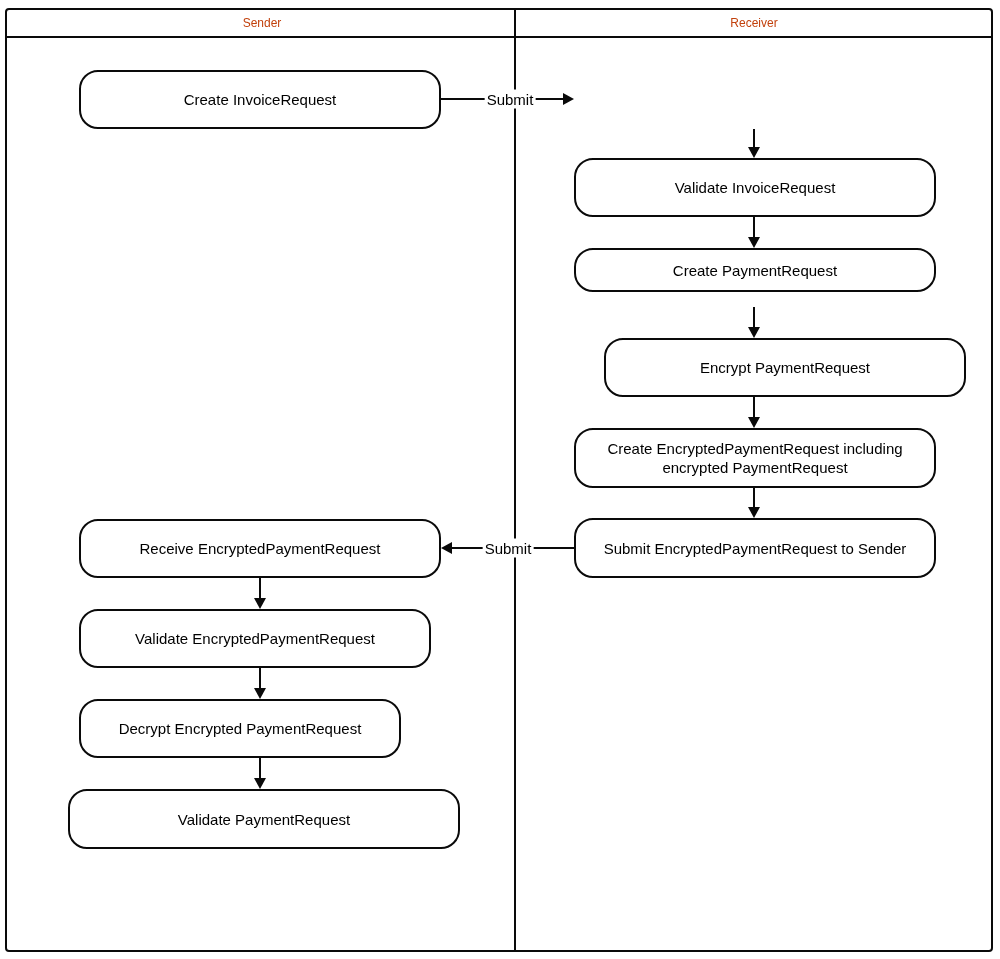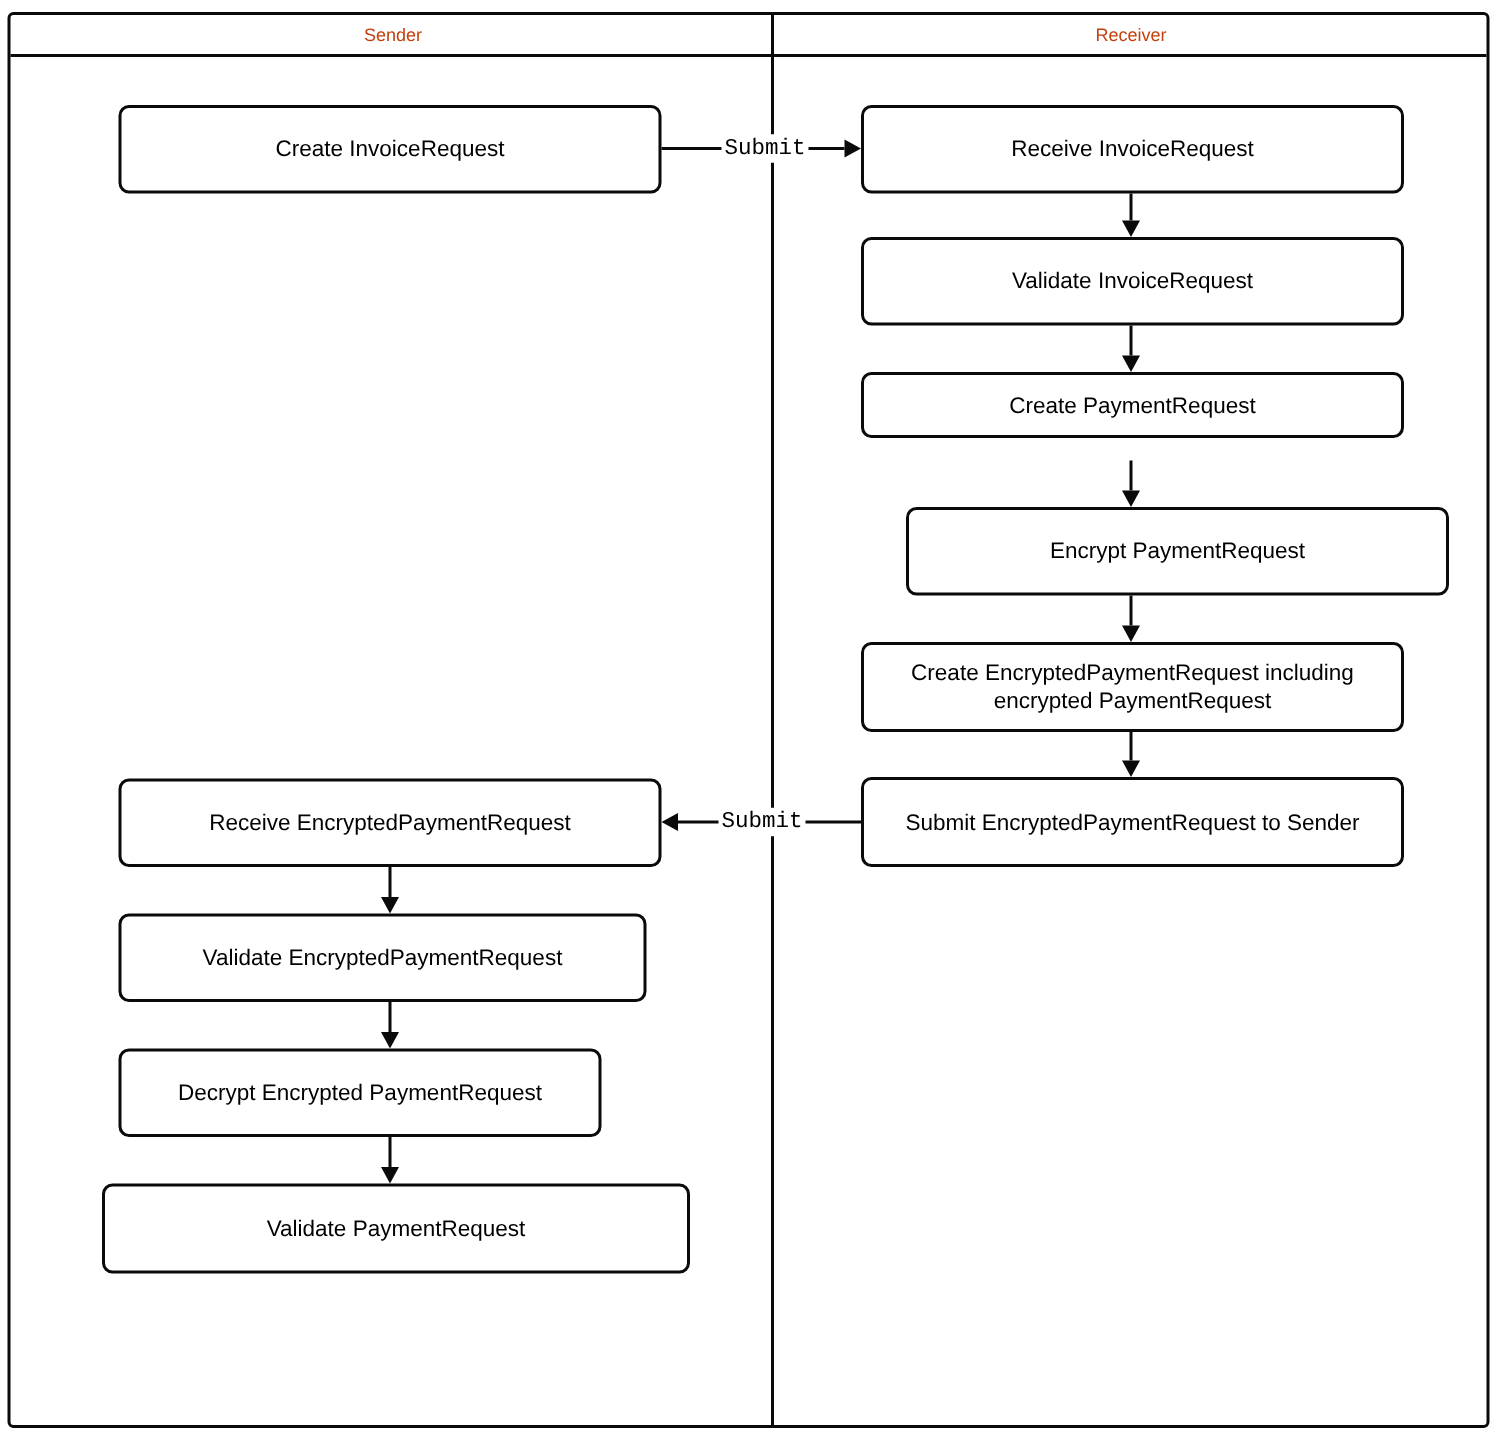--- a/index.html
+++ b/index.html
@@ -43,7 +43,7 @@
   .node {
     position: absolute;
     border: 2px solid #0a0a0a;
-    border-radius: 7px;
+    border-radius: 19px;
     background: #ffffff;
     display: flex;
     align-items: center;

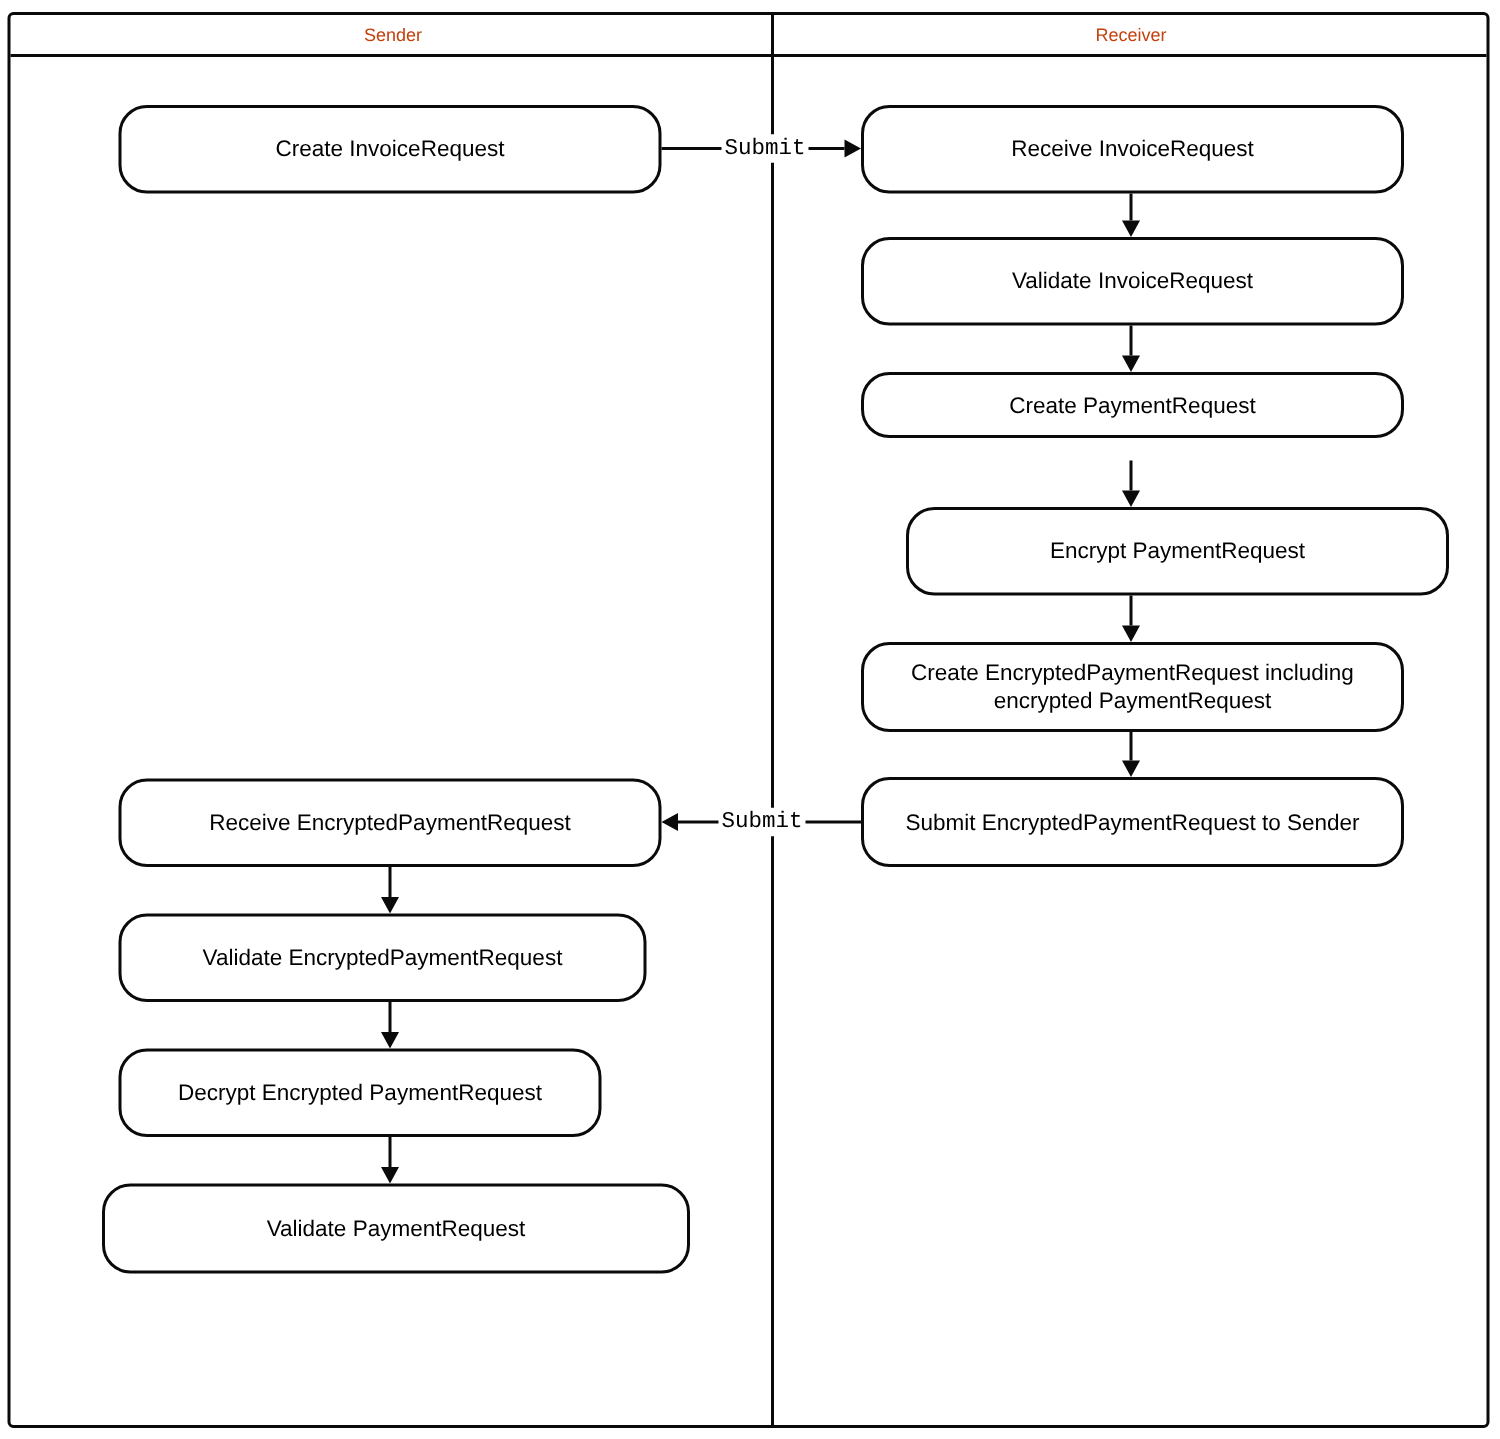--- a/index.html
+++ b/index.html
@@ -106,7 +106,6 @@
     padding: 1px 2px;
     z-index: 3;
     white-space: nowrap;
-    font-family: Liberation Mono, monospace;
   }
 </style>
 </head>

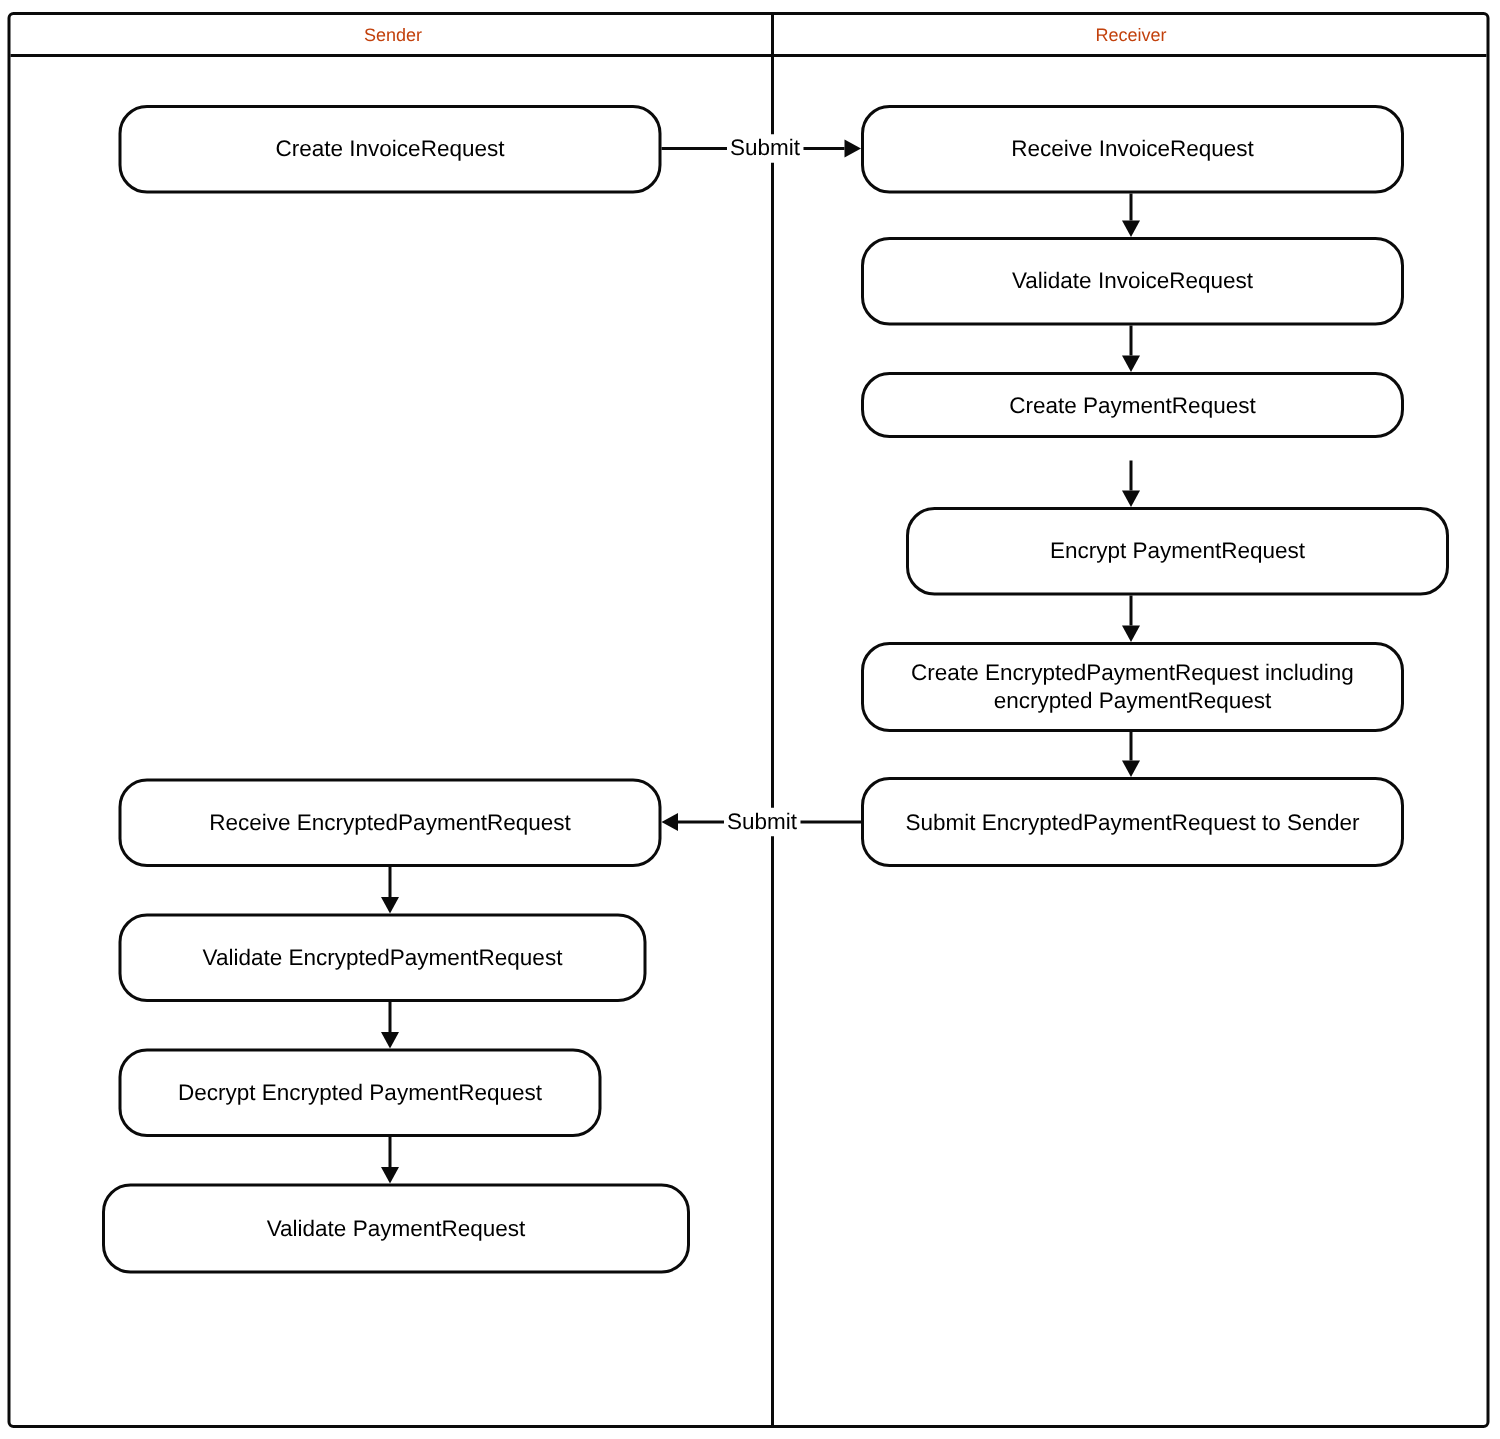--- a/index.html
+++ b/index.html
@@ -127,7 +127,6 @@
   <div class="node" style="left:79px; top:699px; width:322px; height:59px">Decrypt Encrypted PaymentRequest</div>
   <div class="node" style="left:68px; top:789px; width:392px; height:60px">Validate PaymentRequest</div>
 
-  <div class="node" style="left:574px; top:70px; width:362px; height:59px">Receive InvoiceRequest</div>
   <div class="node" style="left:574px; top:158px; width:362px; height:59px">Validate InvoiceRequest</div>
   <div class="node" style="left:574px; top:248px; width:362px; height:44px">Create PaymentRequest</div>
   <div class="node" style="left:604px; top:338px; width:362px; height:59px">Encrypt PaymentRequest</div>

